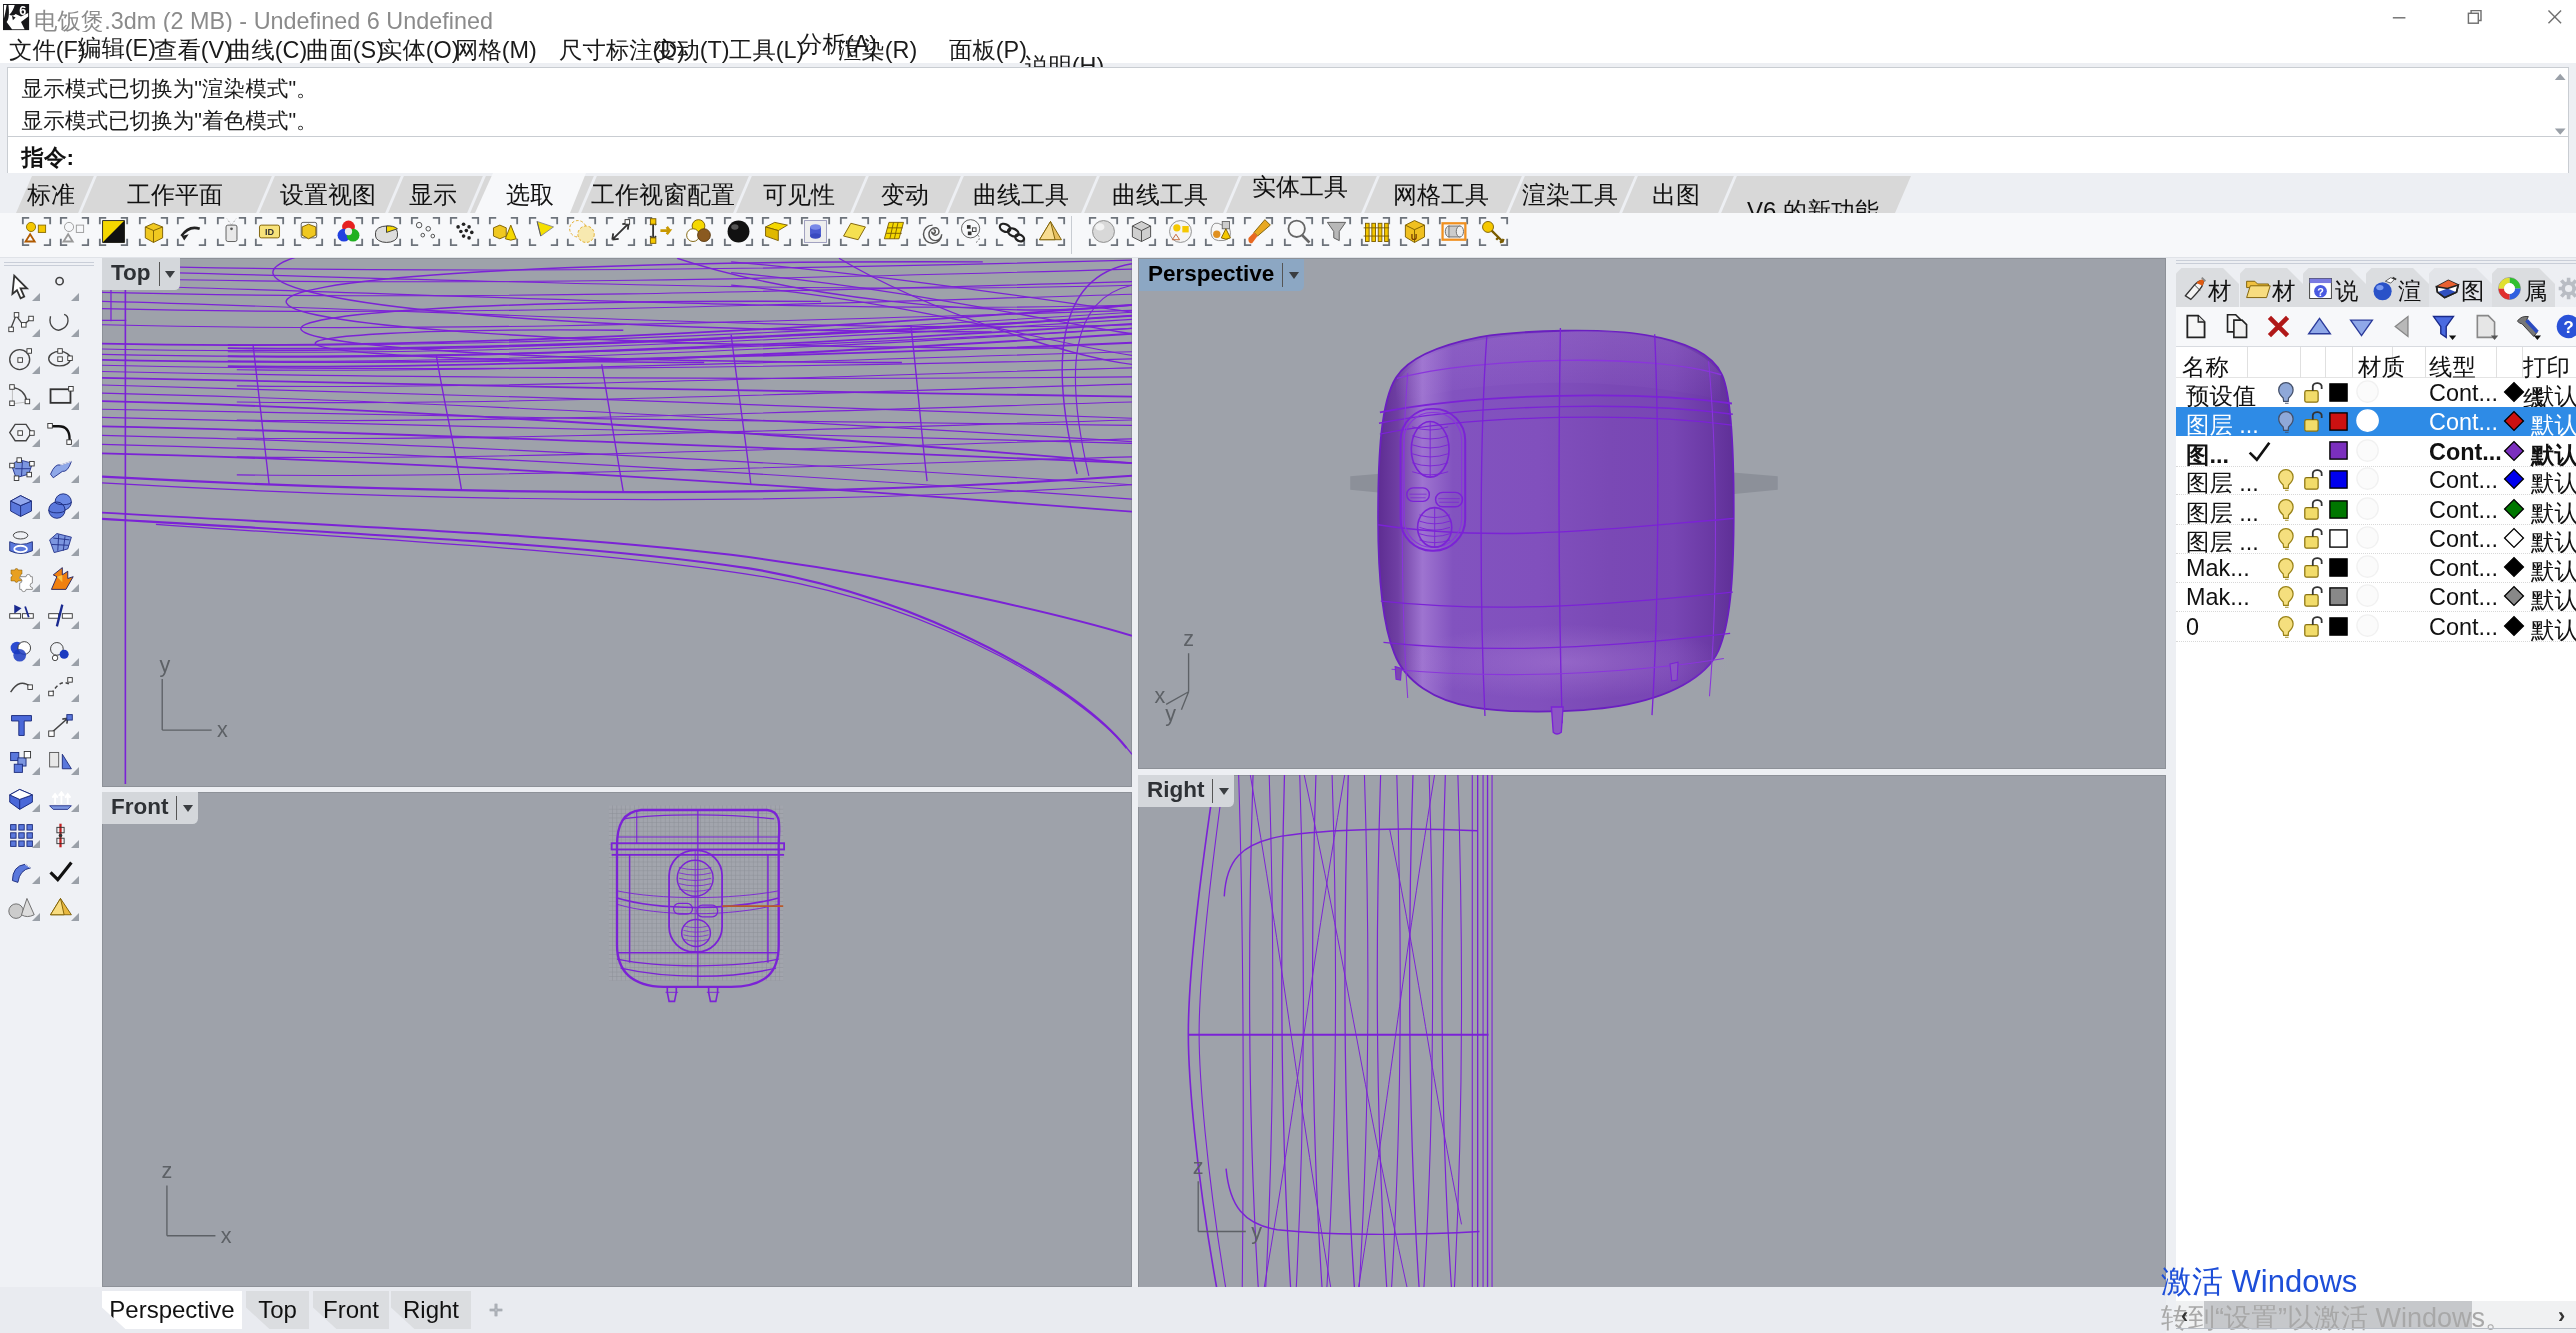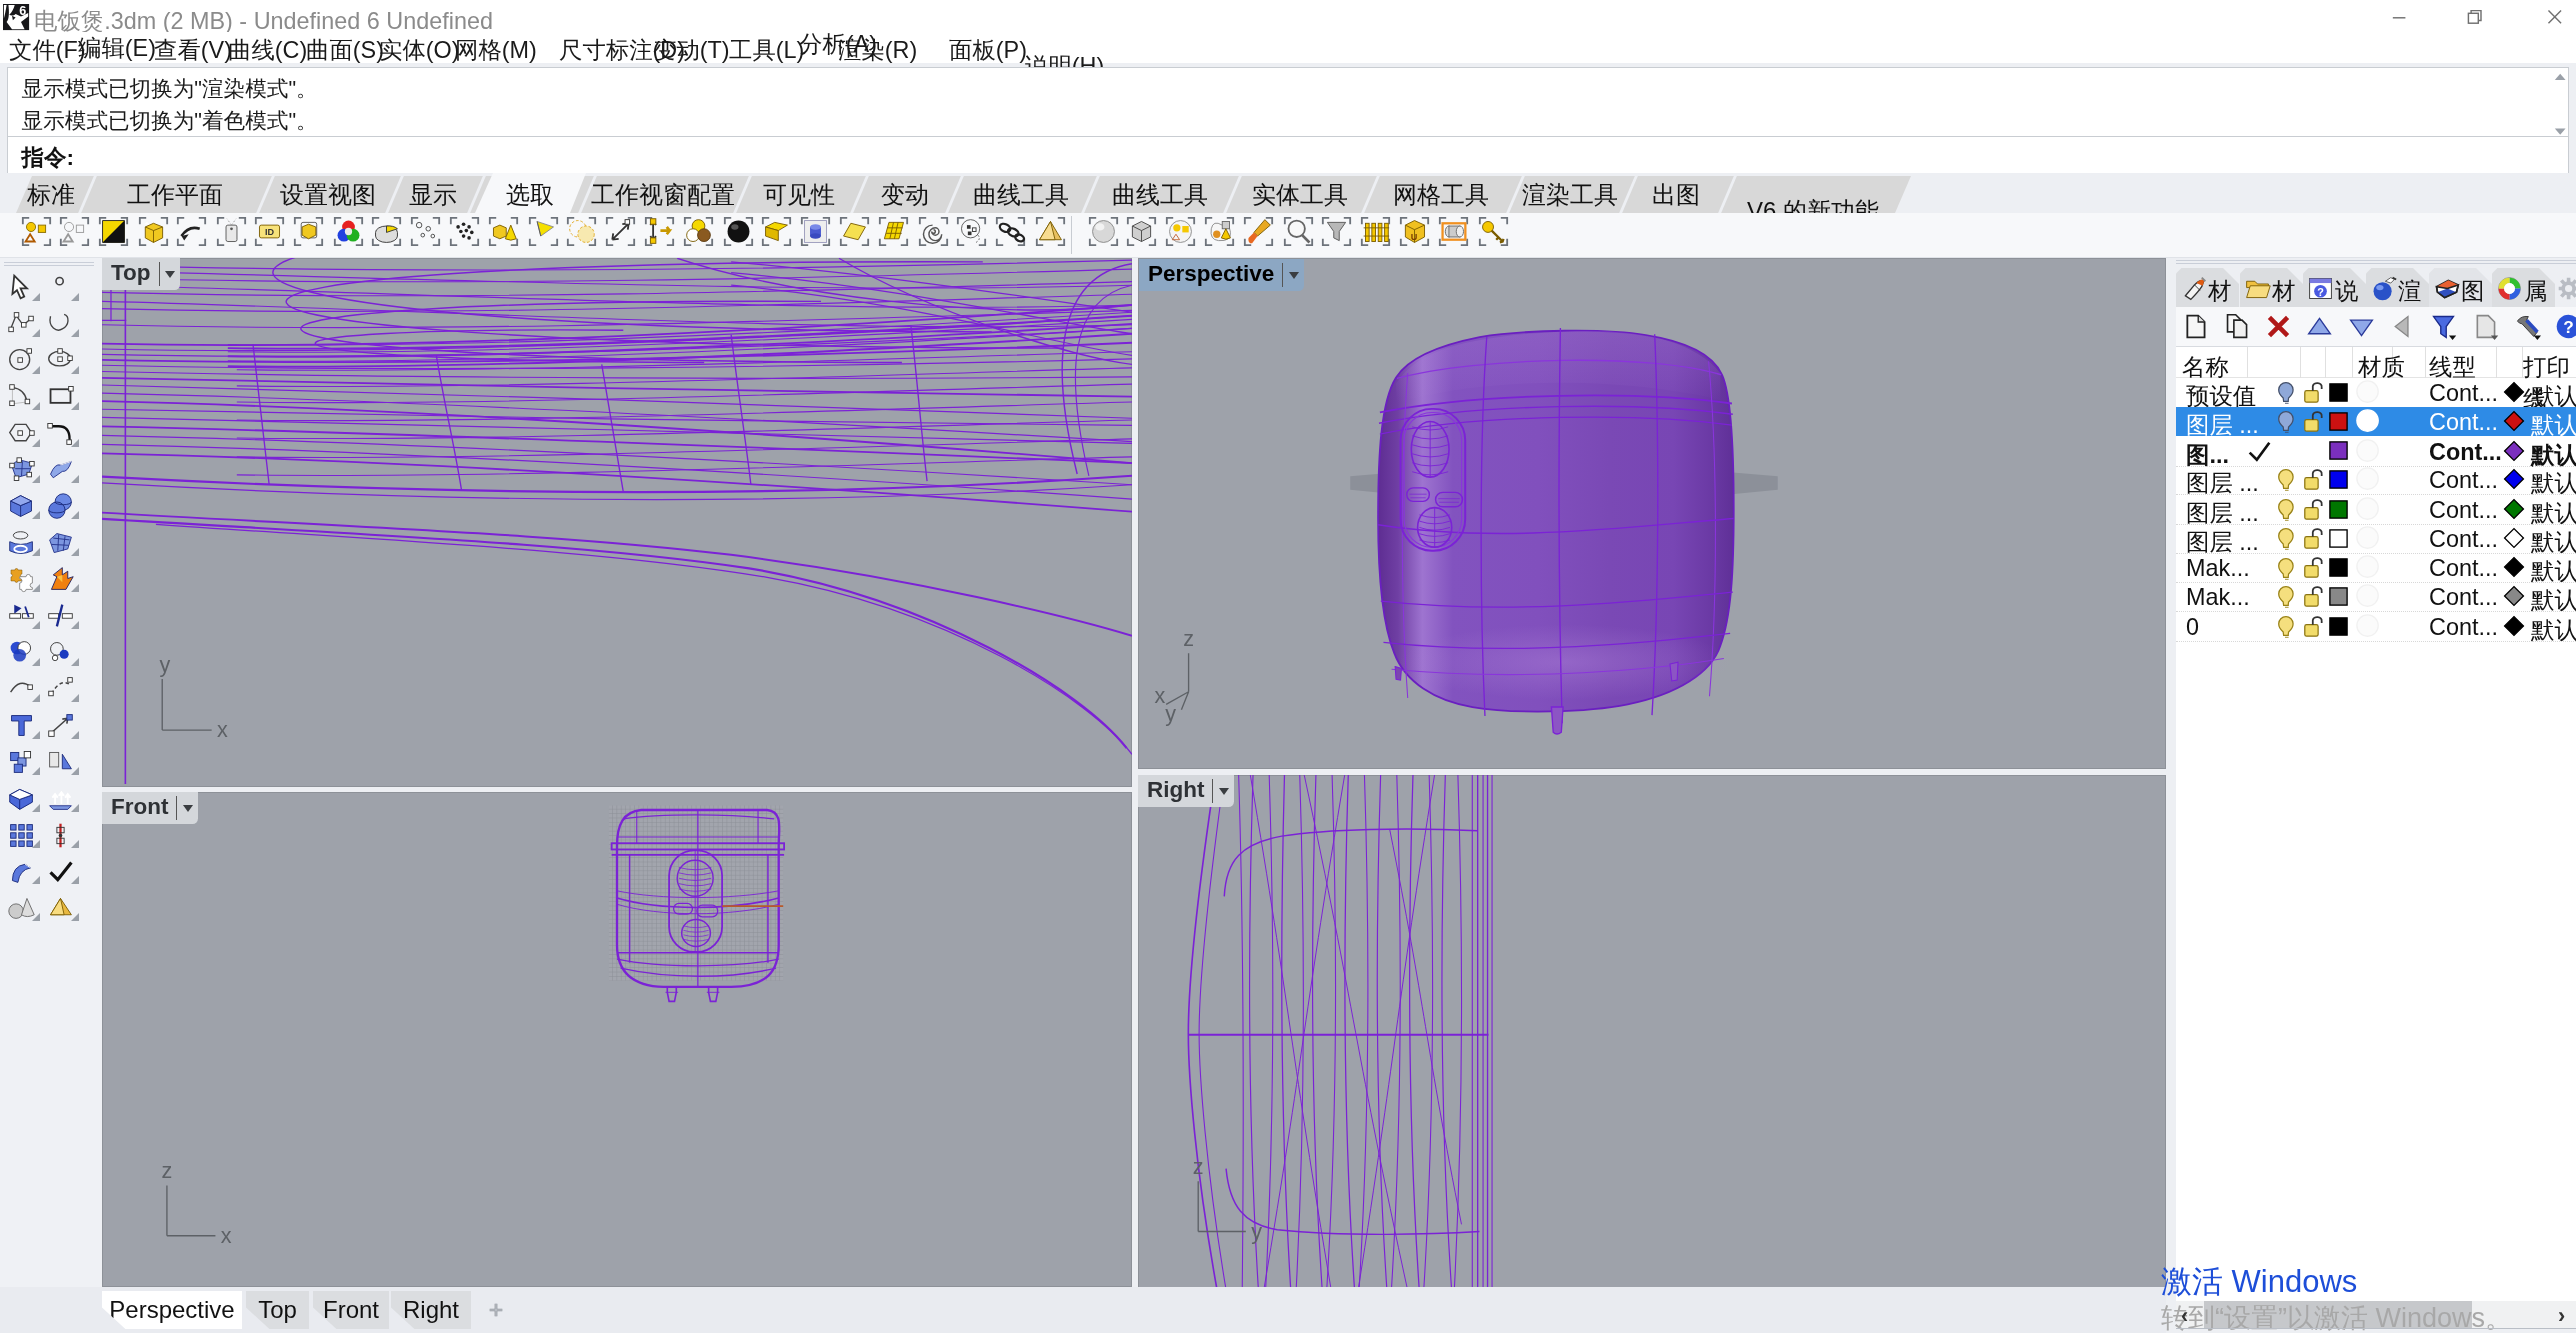--- a/index.html
+++ b/index.html
@@ -85,7 +85,7 @@
 <div class="tabtx" style="left:905px;top:179px">变动</div>
 <div class="tabtx" style="left:1021px;top:179px">曲线工具</div>
 <div class="tabtx" style="left:1160px;top:179px">曲线工具</div>
-<div class="tabtx" style="left:1300px;top:179px">实体工具</div>
+<div class="tabtx" style="left:1300px;top:171px">实体工具</div>
 <div class="tabtx" style="left:1441px;top:179px">网格工具</div>
 <div class="tabtx" style="left:1570px;top:179px">渲染工具</div>
 <div class="tabtx" style="left:1676px;top:179px">出图</div>

